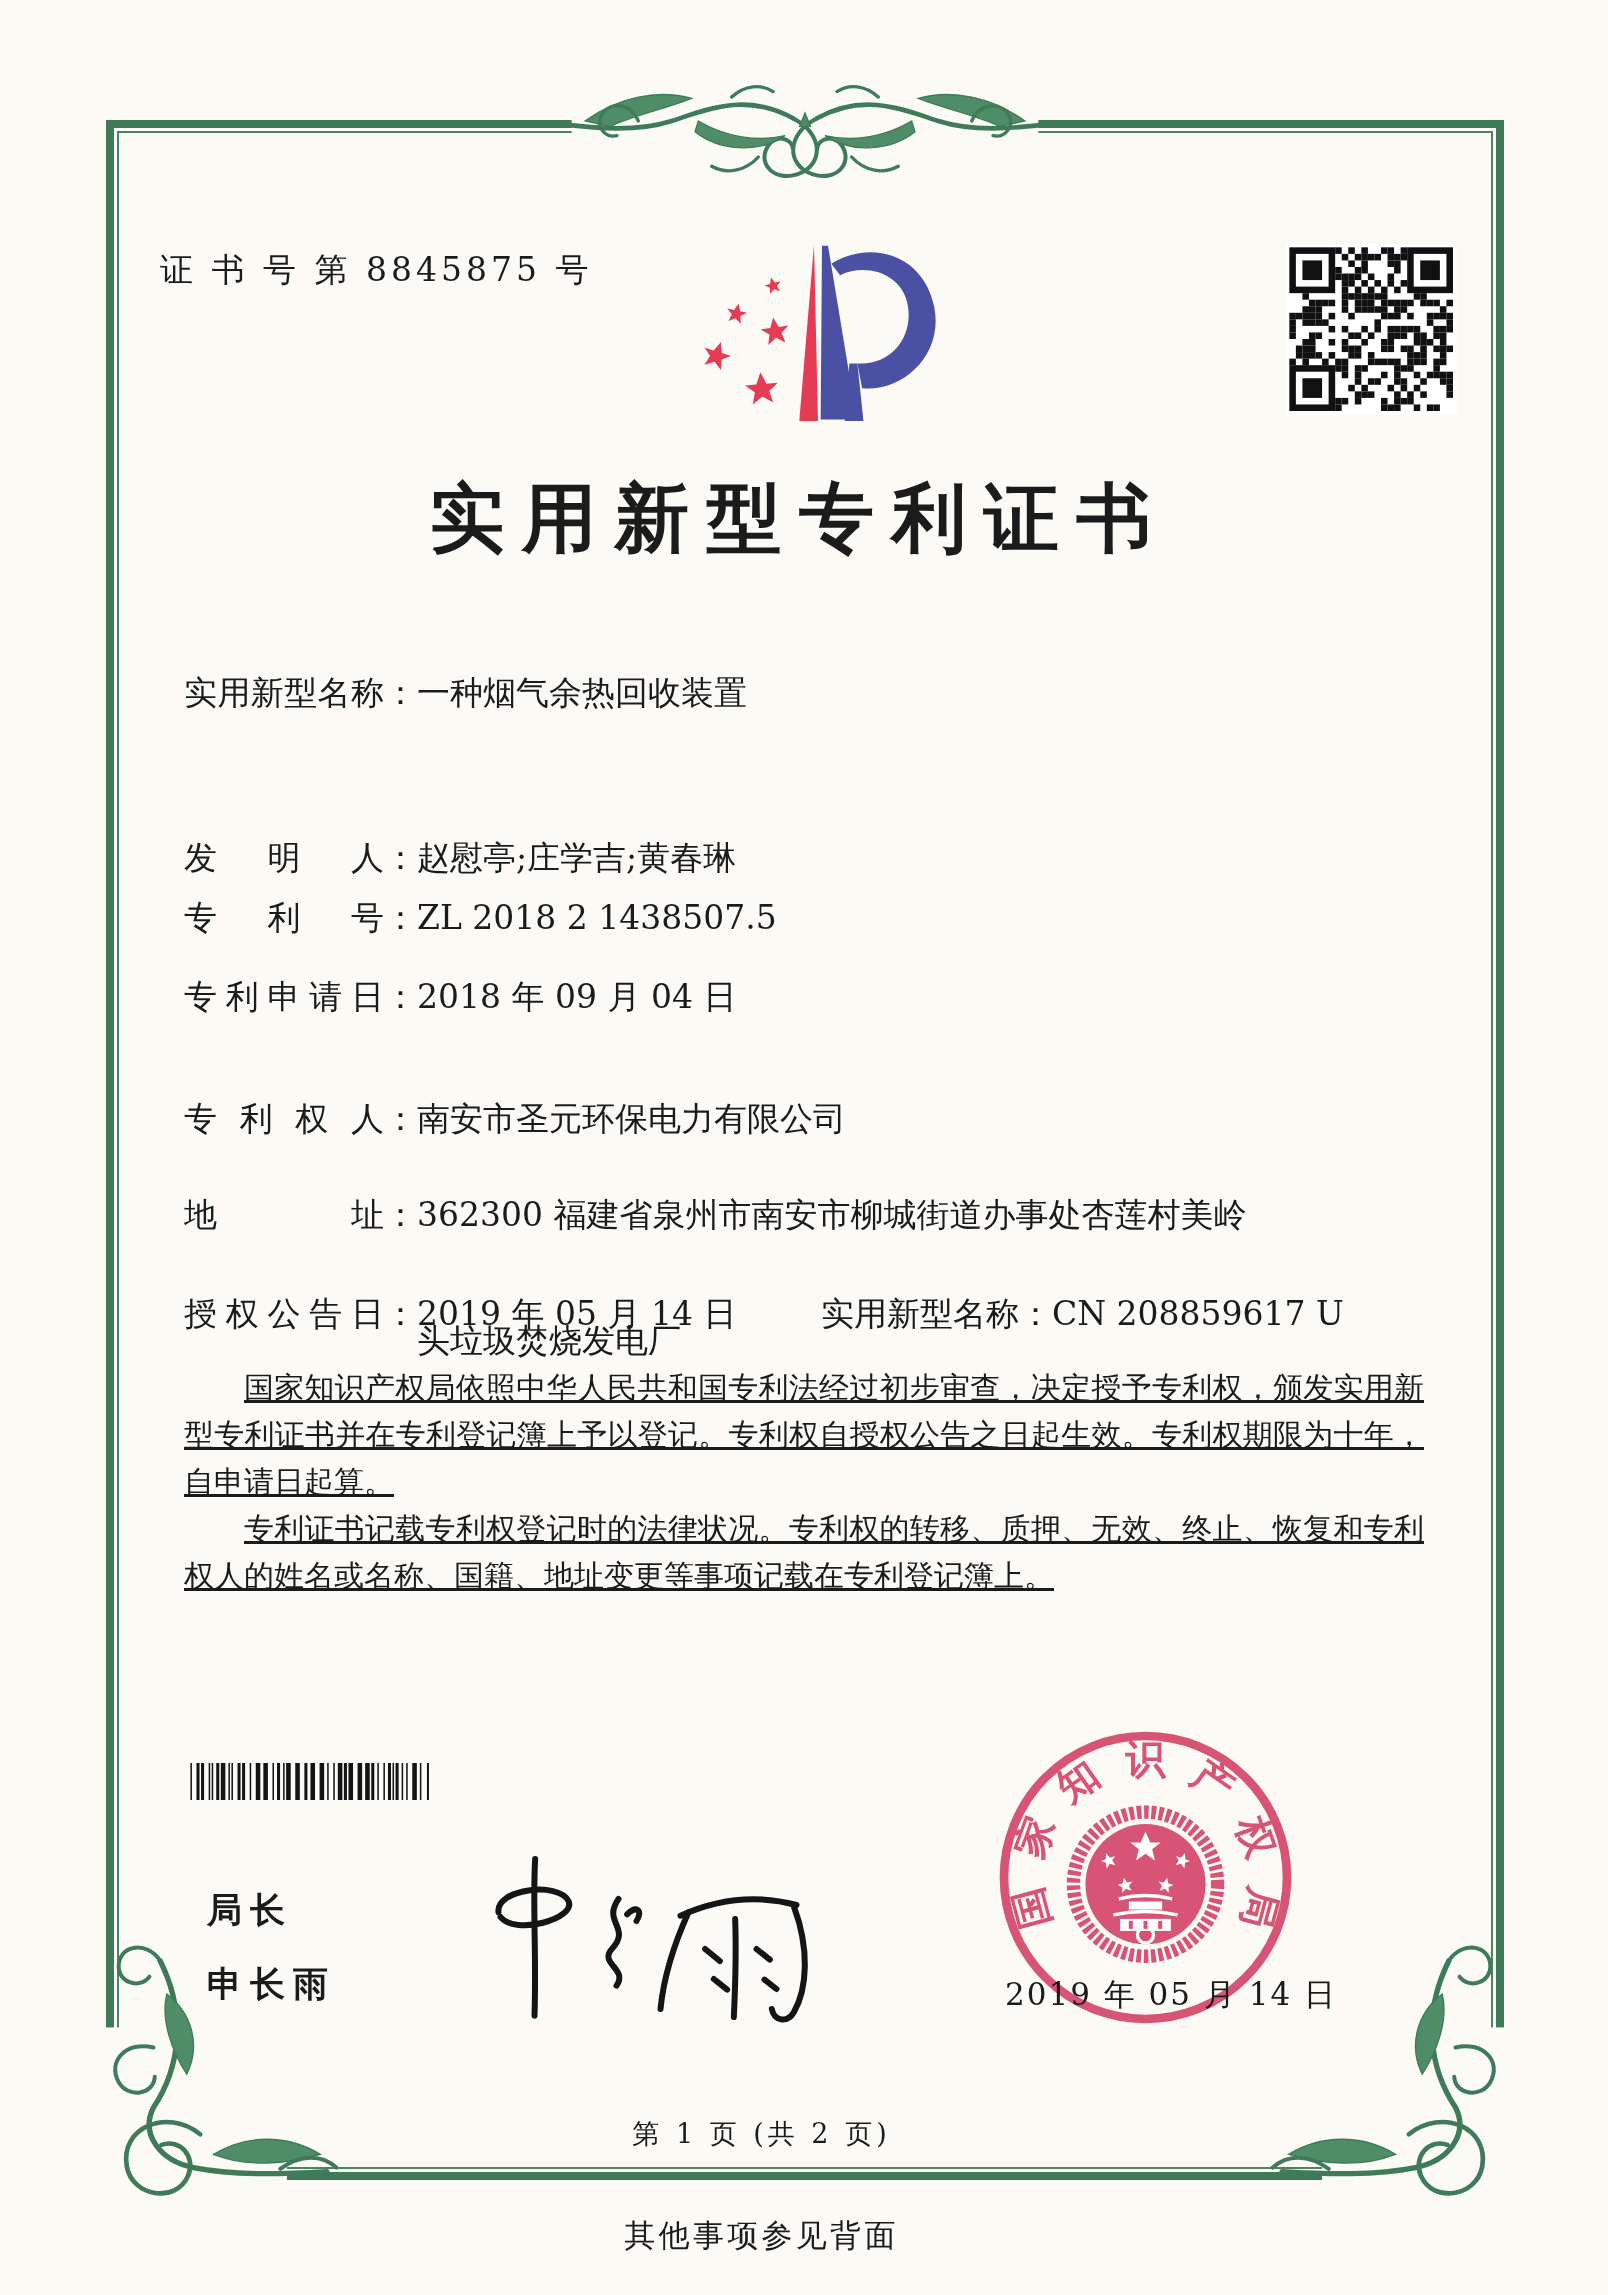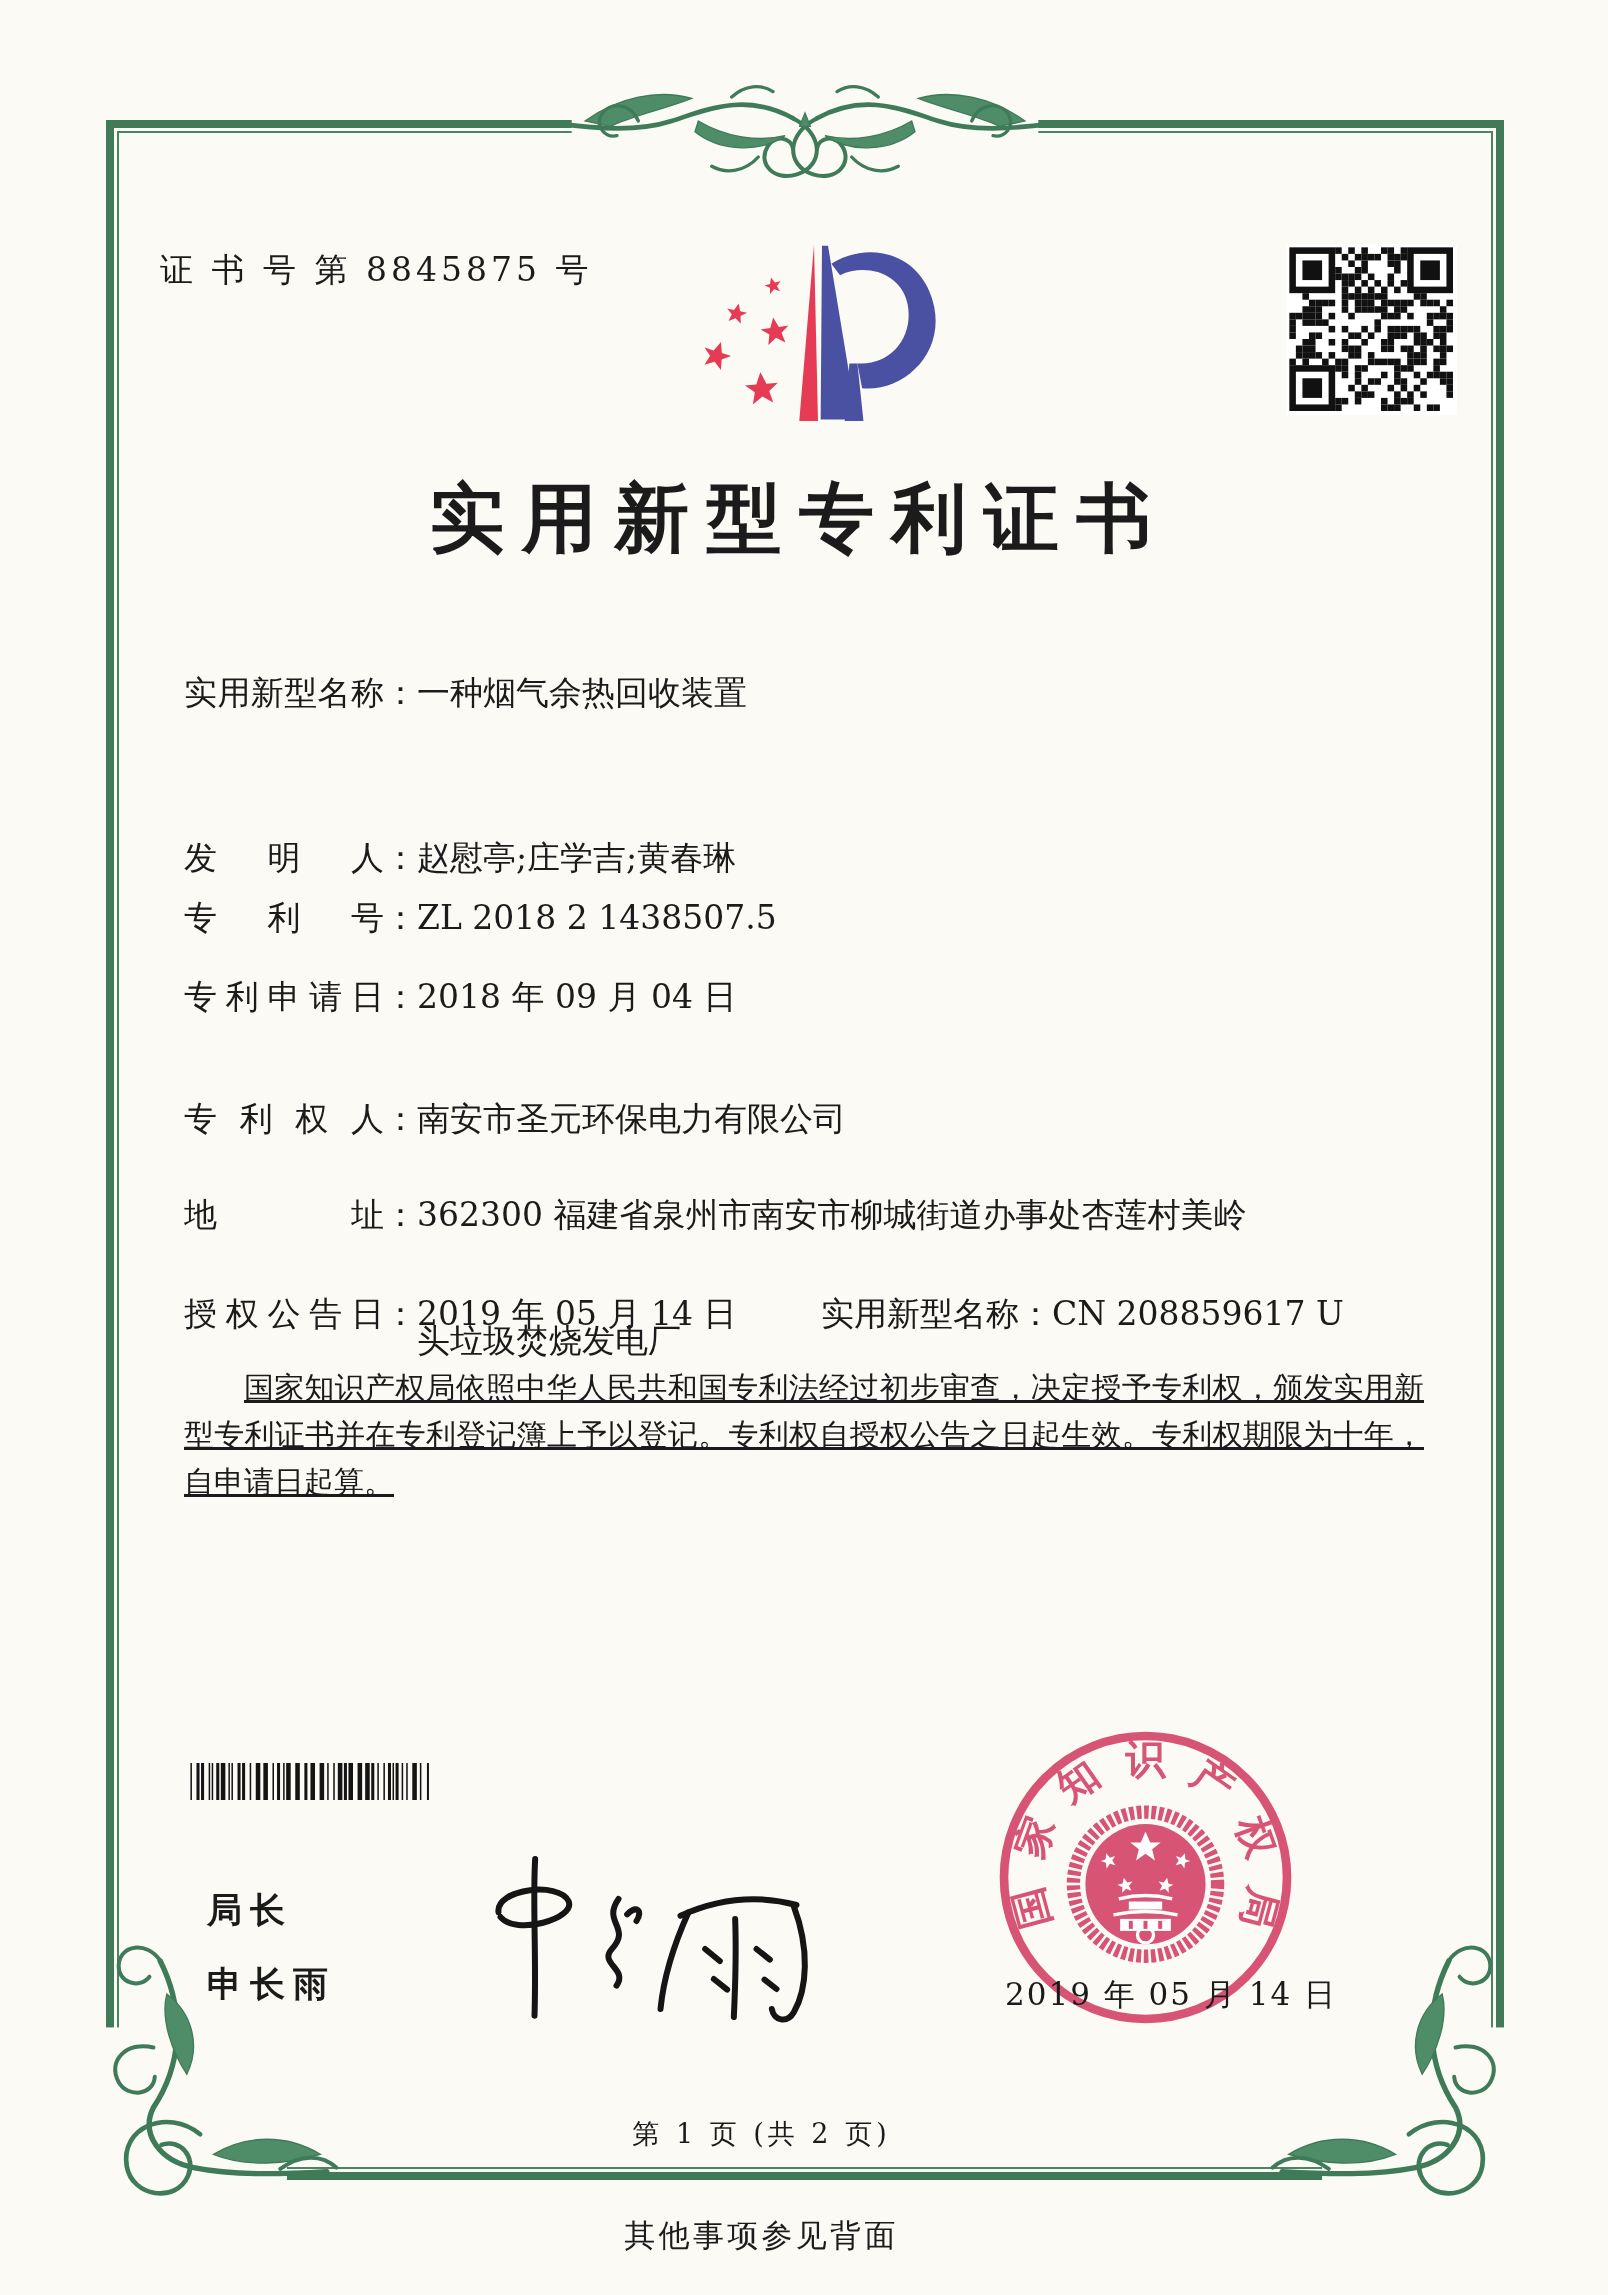--- a/index.html
+++ b/index.html
@@ -389,6 +389,7 @@
 
 <div class="abs body-text">
   <p>国家知识产权局依照中华人民共和国专利法经过初步审查，决定授予专利权，颁发实用新型专利证书并在专利登记簿上予以登记。专利权自授权公告之日起生效。专利权期限为十年，自申请日起算。</p>
+  <p>专利证书记载专利权登记时的法律状况。专利权的转移、质押、无效、终止、恢复和专利权人的姓名或名称、国籍、地址变更等事项记载在专利登记簿上。</p>
 </div>
 
 <svg class="abs z3" style="left:189px;top:1763px" width="242" height="37" viewBox="0 0 362 56">

